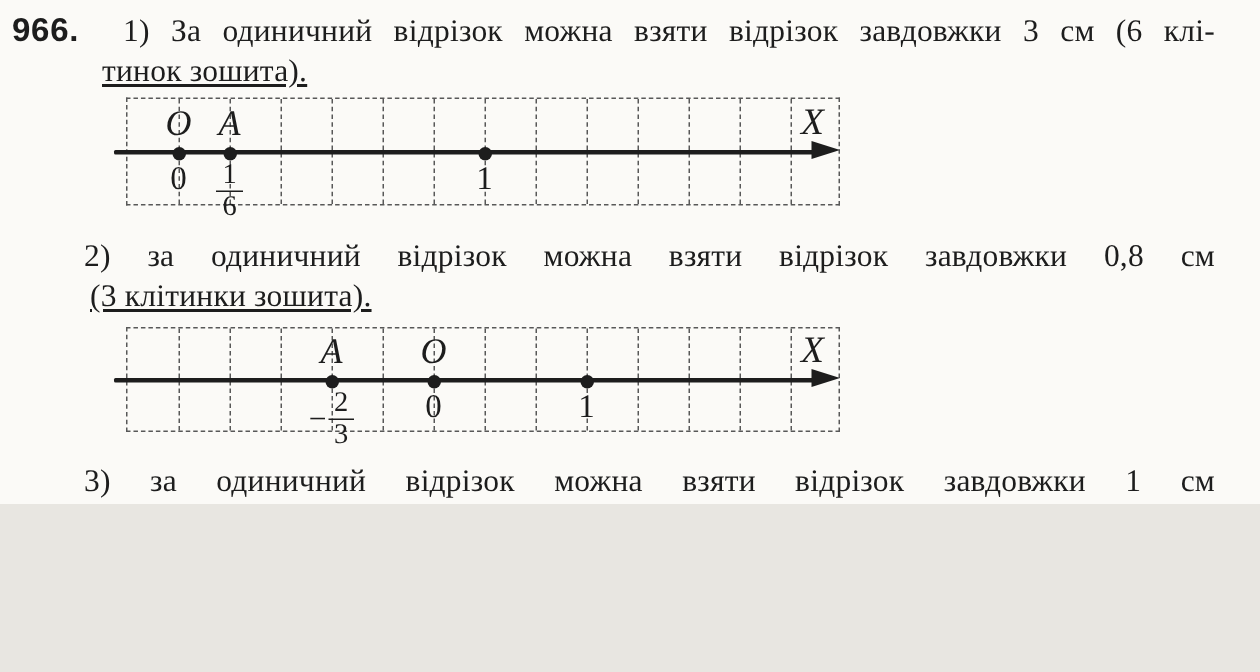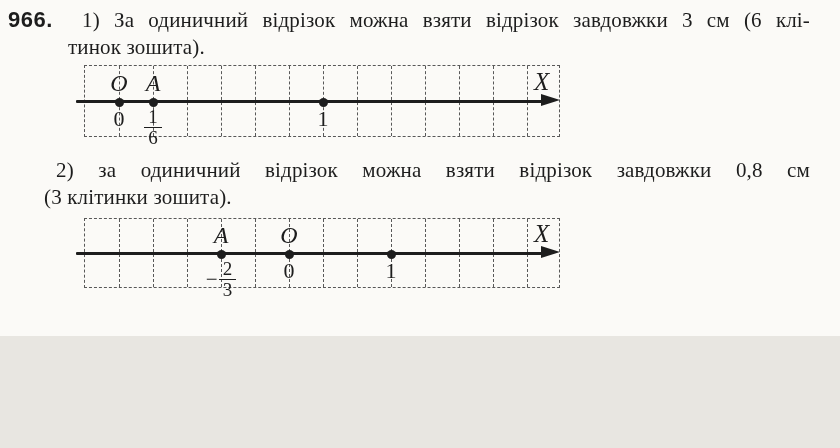--- a/index.html
+++ b/index.html
@@ -18,7 +18,7 @@
     letter-spacing:0.5px;
   }
   .tl{position:absolute;font-size:21px;line-height:26px;letter-spacing:0.15px;}
-  .tl.one{white-space:nowrap;}
+  .tl.one{white-space:nowrap;text-decoration:underline;}
   .just{text-align:justify;text-align-last:justify;}
   .p1l1{left:82px;top:7px;width:728px;}
   .p1l2{left:68px;top:34px;}

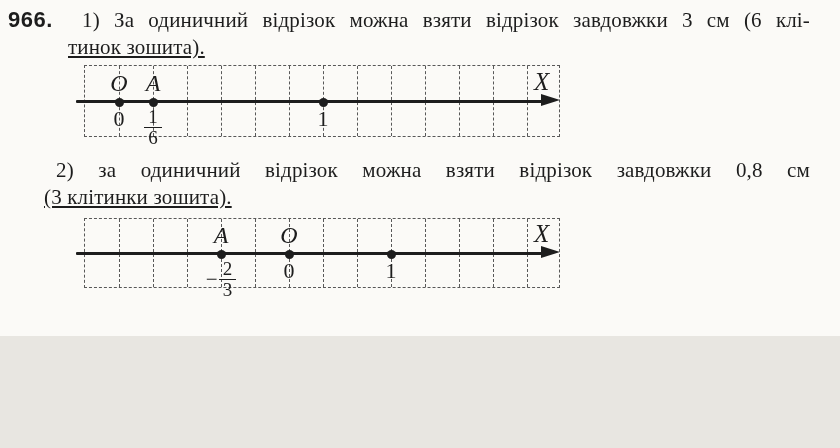--- a/index.html
+++ b/index.html
@@ -23,7 +23,7 @@
   .p1l1{left:82px;top:7px;width:728px;}
   .p1l2{left:68px;top:34px;}
   .p2l1{left:56px;top:157px;width:754px;}
-  .p2l2{left:44px;top:184px;}
+  .p2l2{left:60px;top:184px;}
   .p3l1{left:56px;top:307px;width:754px;}
   .p3l2{left:56px;top:334px;}
 

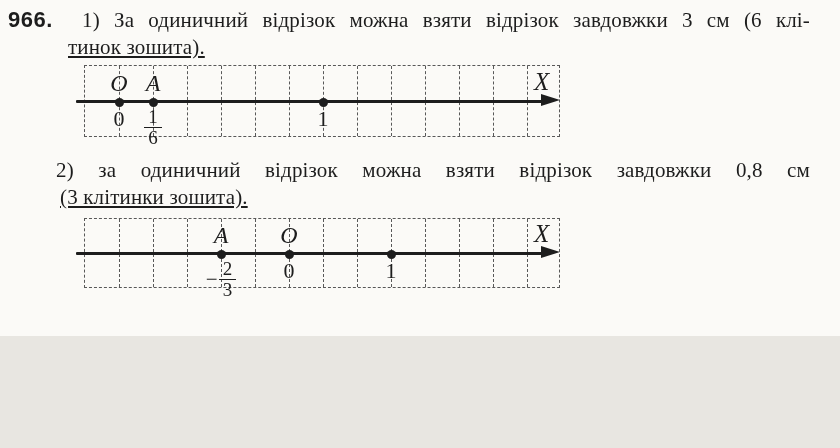--- a/index.html
+++ b/index.html
@@ -57,6 +57,7 @@
   <div class="tl just p2l1">2) за одиничний відрізок можна взяти відрізок завдовжки 0,8 см</div>
   <div class="tl one p2l2">(3 клітинки зошита).</div>
 
+  <div class="tl just p3l1">3) за одиничний відрізок можна взяти відрізок завдовжки 1 см</div>
 
   <div class="figure" id="fig0" style="left: 84px; top: 65px; width: 476px; height: 72px;">
       <div class="vline" style="left: 34px;"></div>

